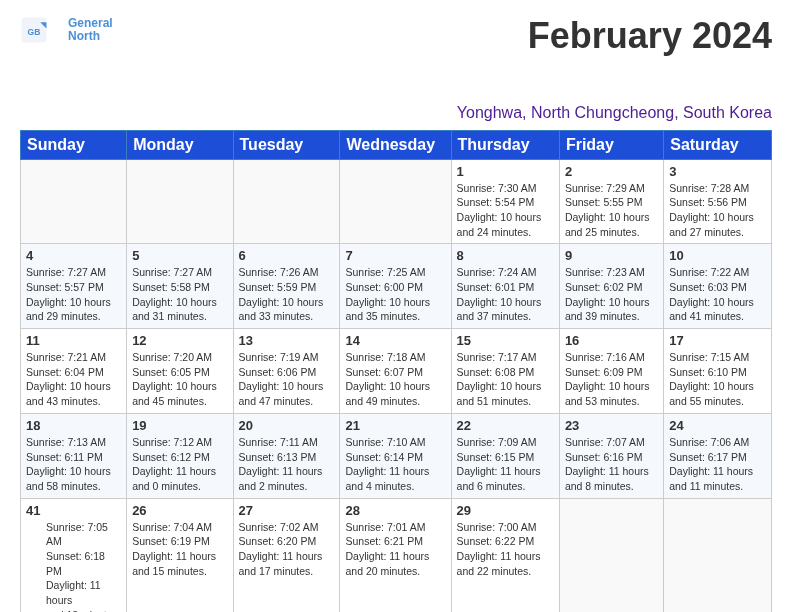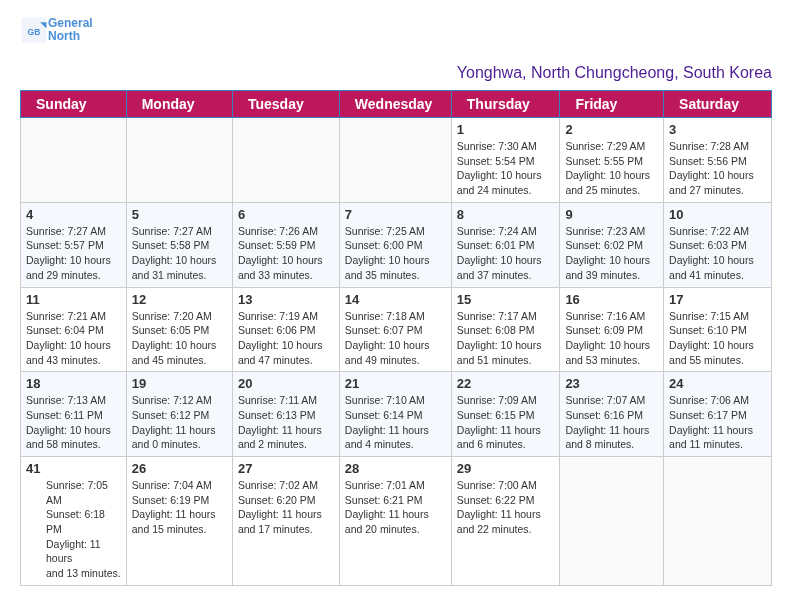--- a/index.html
+++ b/index.html
@@ -19,7 +19,7 @@
     .logo {
       display: flex;
       align-items: center;
-      gap: 0;
+      gap: 20px;
     }
     .logo-text {
       font-size: 12px;

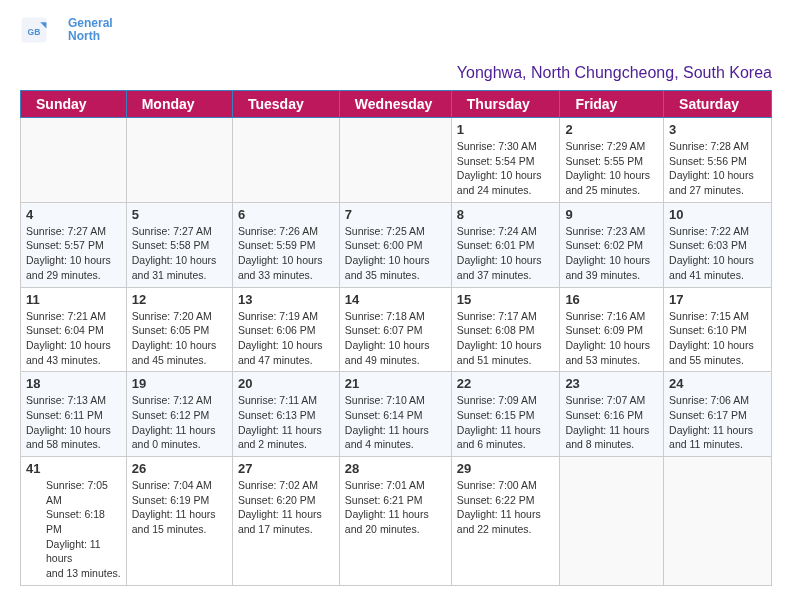--- a/index.html
+++ b/index.html
@@ -109,6 +109,7 @@
     </div>
   </div>
   <div class="title-block">
+    <div class="main-title">February 2024</div>
     <div class="subtitle">Yonghwa, North Chungcheong, South Korea</div>
   </div>
 </div>

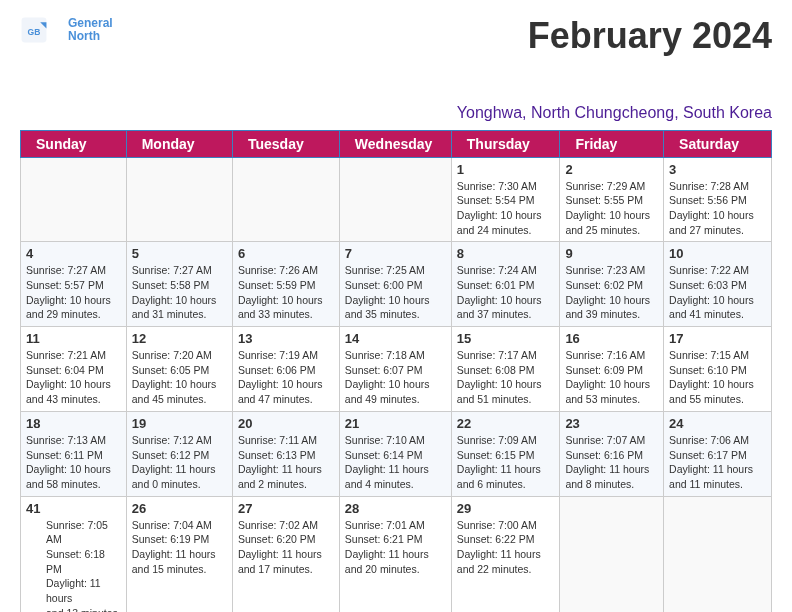--- a/index.html
+++ b/index.html
@@ -54,12 +54,12 @@
       font-size: 11px;
     }
     thead tr th {
-      background: #be185d;
+      background: #1d4ed8;
       color: #fff;
       font-weight: bold;
-      padding: 5px 15px;
+      padding: 5px 6px;
       text-align: left;
-      font-size: 14px;
+      font-size: 16px;
       border: 1px solid #3a7fc1;
     }
     tbody tr td {

